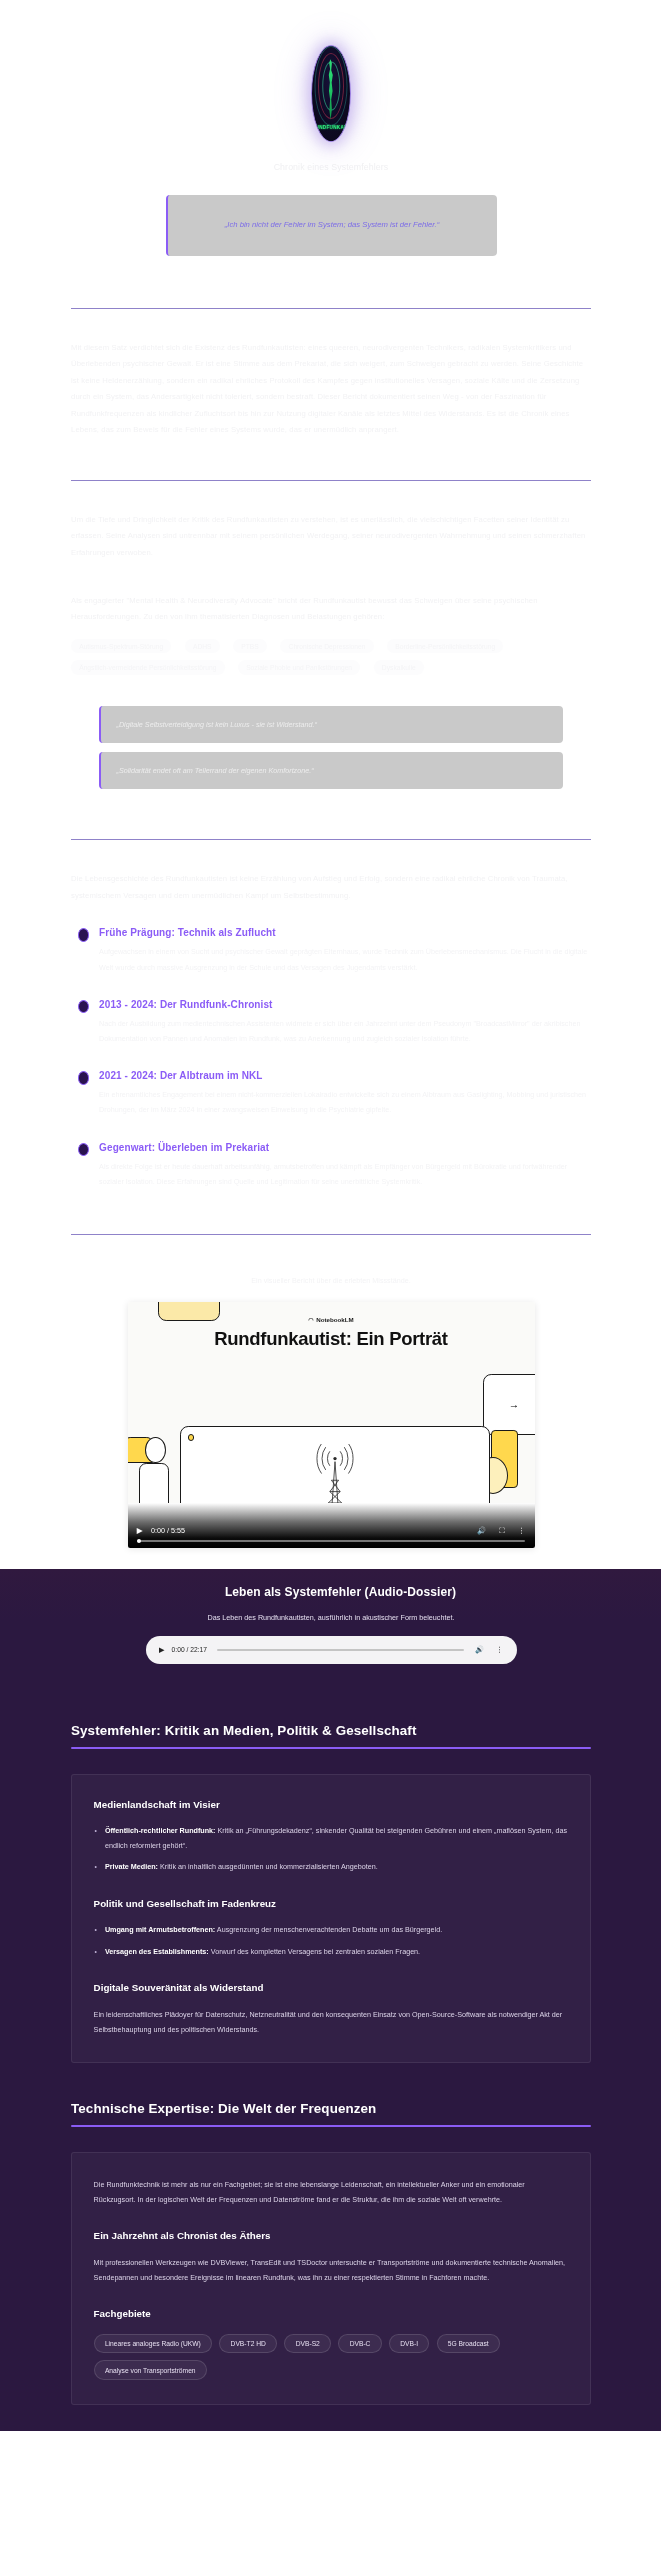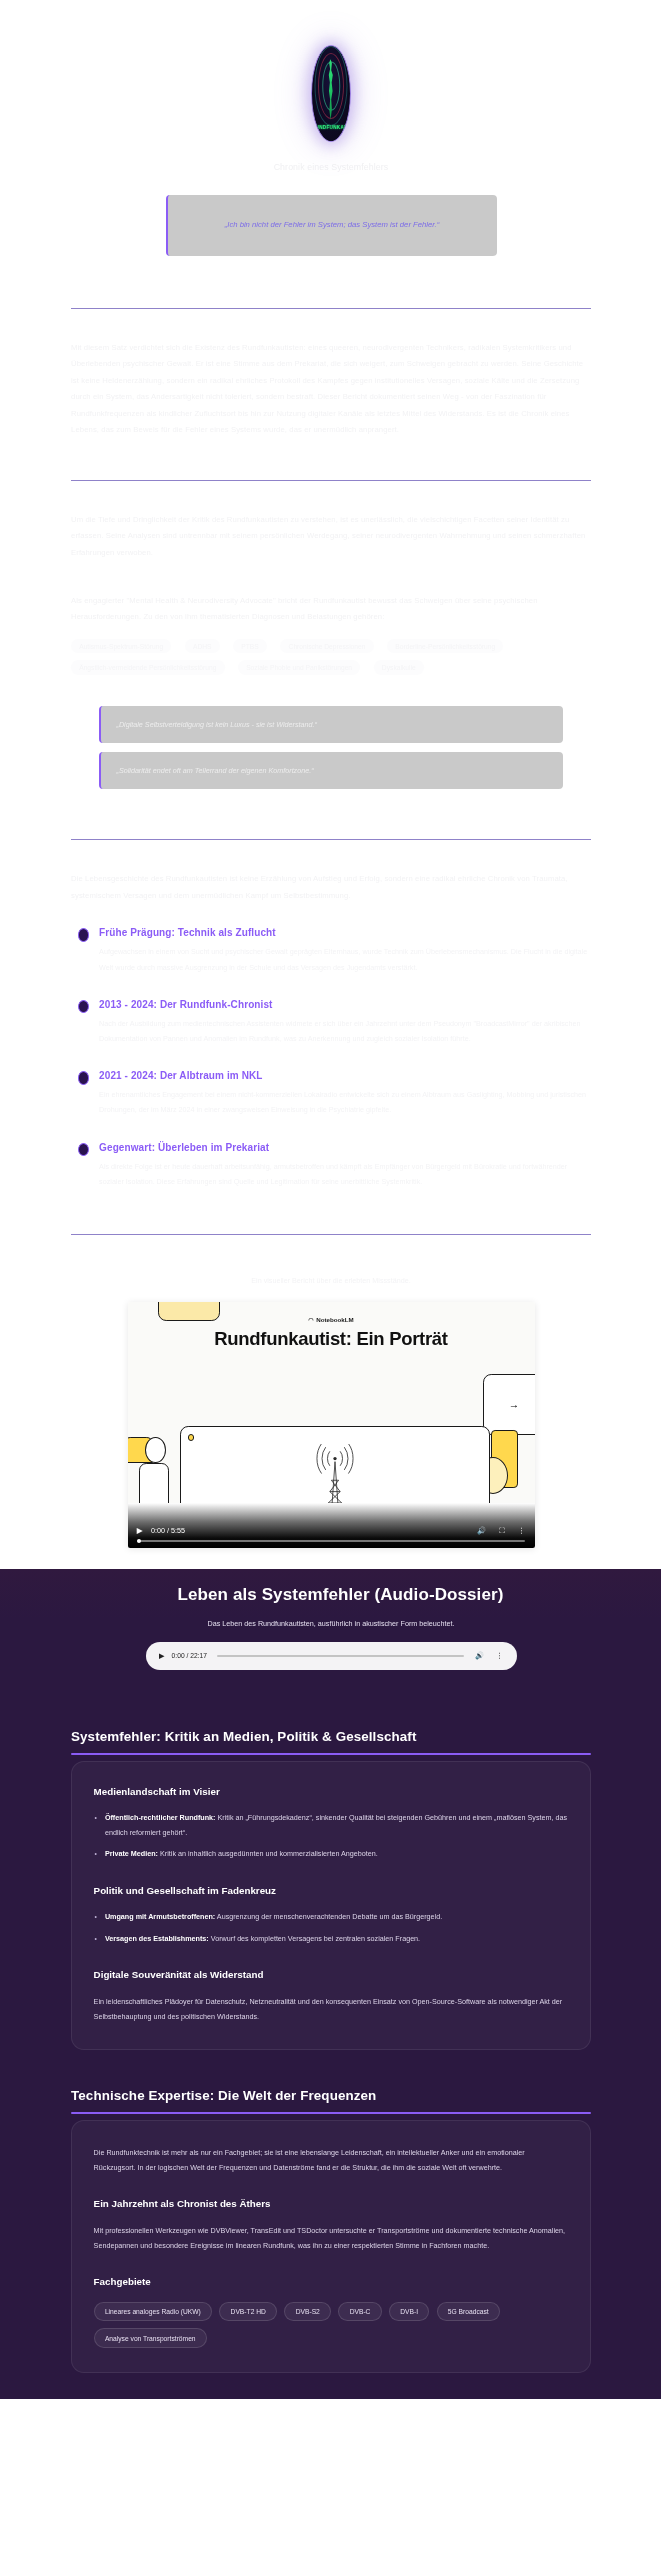--- a/index.html
+++ b/index.html
@@ -188,7 +188,7 @@
   }
   .audio-hero { padding: 16.5px 0 26px; text-align: center; }
   .audio-hero h2 {
-    font-size: 17px; font-weight: 700; color: #fff; letter-spacing: 0.1px;
+    font-size: 12px; font-weight: 700; color: #fff; letter-spacing: 0.1px;
     margin-bottom: 13.4px;
     margin-left: 19px;
   }

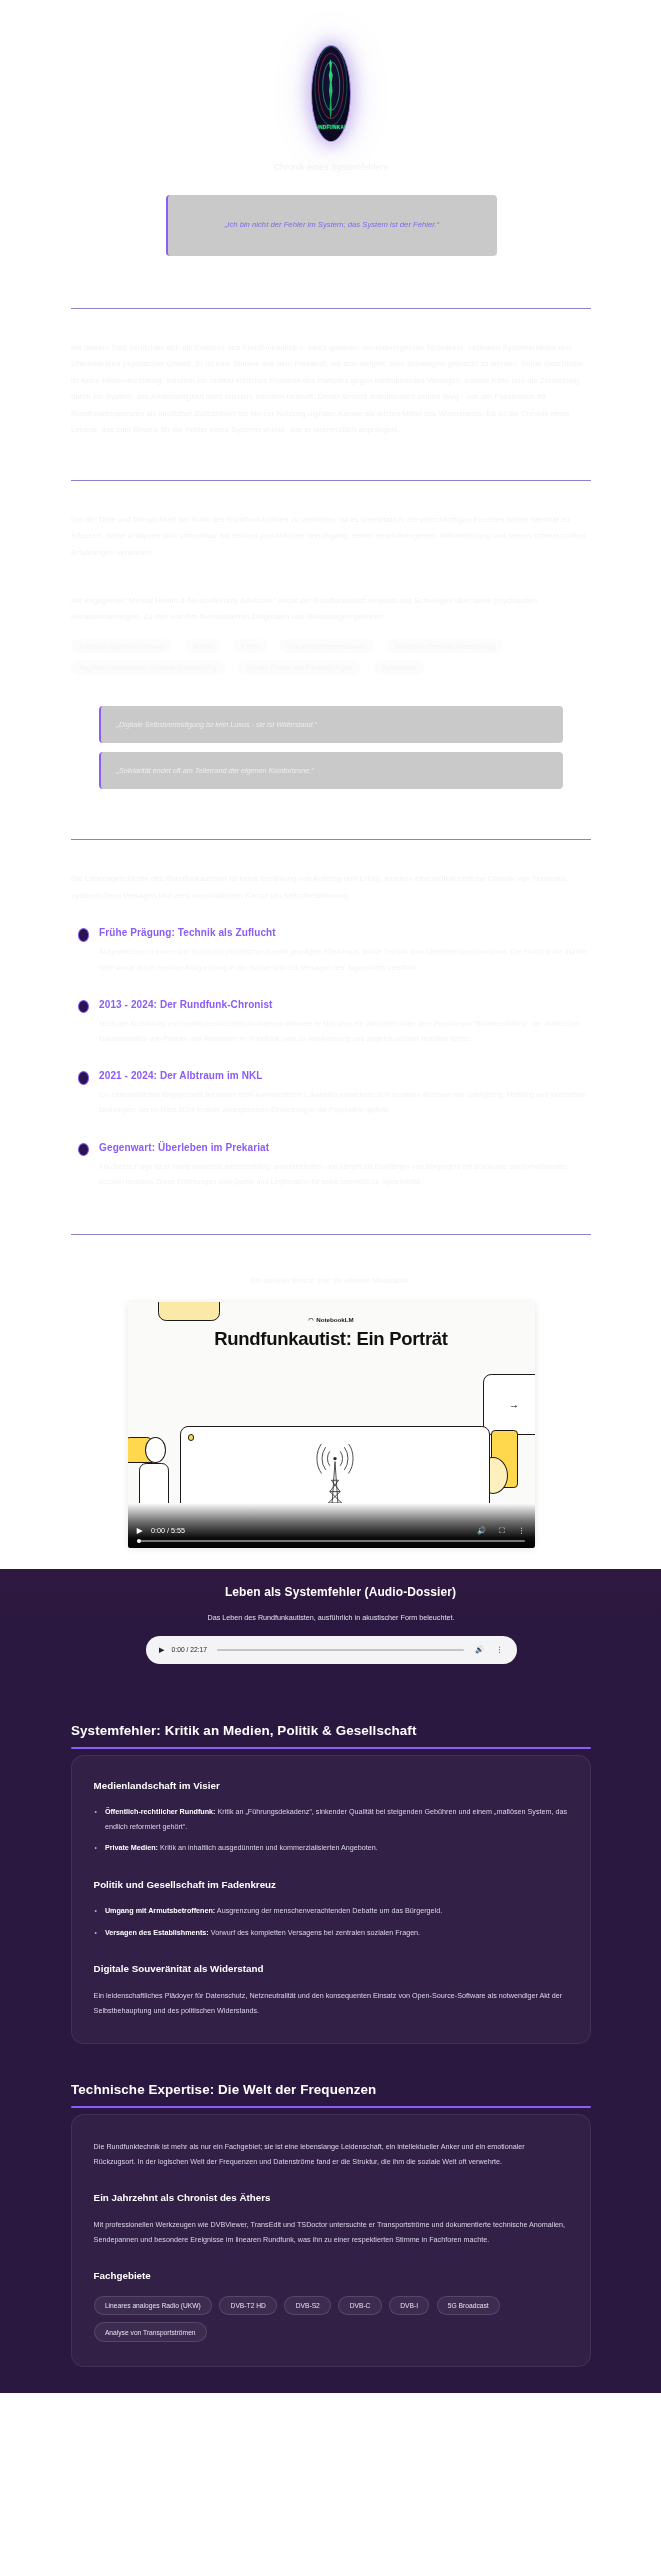--- a/index.html
+++ b/index.html
@@ -211,10 +211,10 @@
   .sec-rule { height: 1.5px; background: #8b5cf6; margin-top: 9.3px; border-radius: 1px; }
 
   .card {
-    margin-top: 6px;
+    margin-top: 25px;
     background: rgba(255,255,255,.035);
     border: 0.5px solid rgba(255,255,255,.08);
-    border-radius: 13px;
+    border-radius: 3px;
     padding: 24px 21.6px 24px;
   }
   .card h3 {

